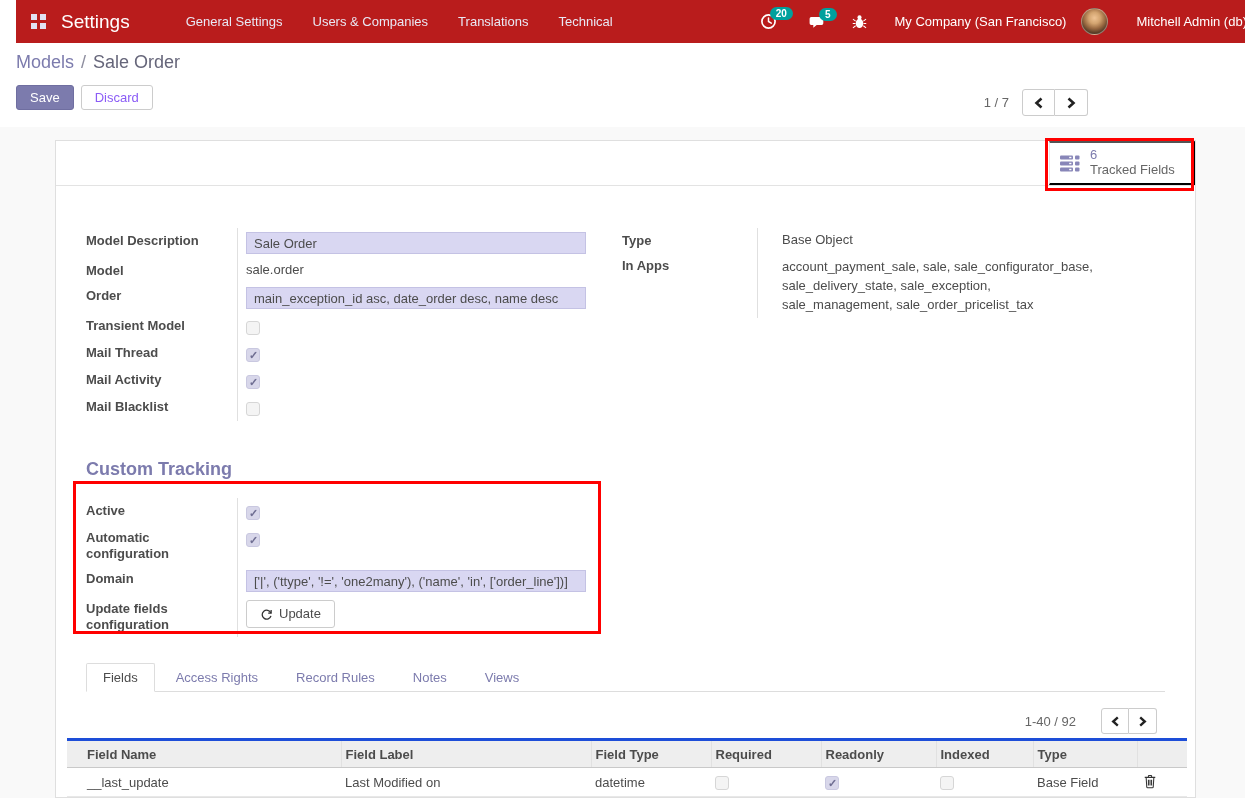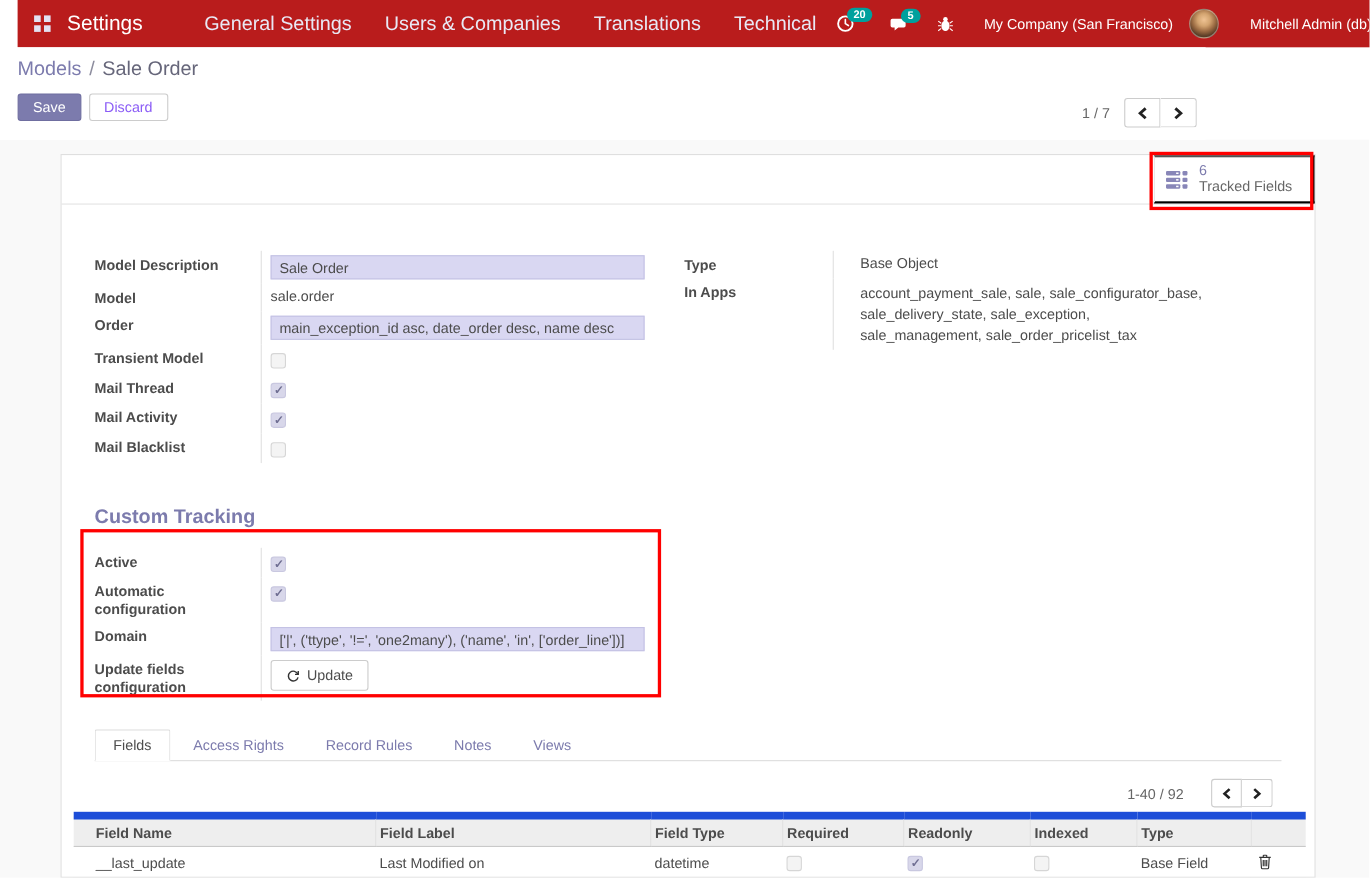--- a/index.html
+++ b/index.html
@@ -23,7 +23,7 @@
   .apps-icon { width:15px; height:15px; display:grid; grid-template-columns:6px 6px; grid-template-rows:6px 6px; gap:3px; margin-right:15px; cursor:pointer; }
   .apps-icon i { background:#e2e1f2; display:block; }
   .brand { font-size:19px; color:#fff; margin-right:56px; cursor:pointer; }
-  .nav-menus { display:flex; gap:30px; font-size:18px; }
+  .nav-menus { display:flex; gap:30px; font-size:13px; }
   .nav-menus .menu-item { color:#e9e8f4; cursor:pointer; }
   .spacer { flex:1; }
   .systray { display:flex; align-items:center; gap:15px; padding-right:4px; }

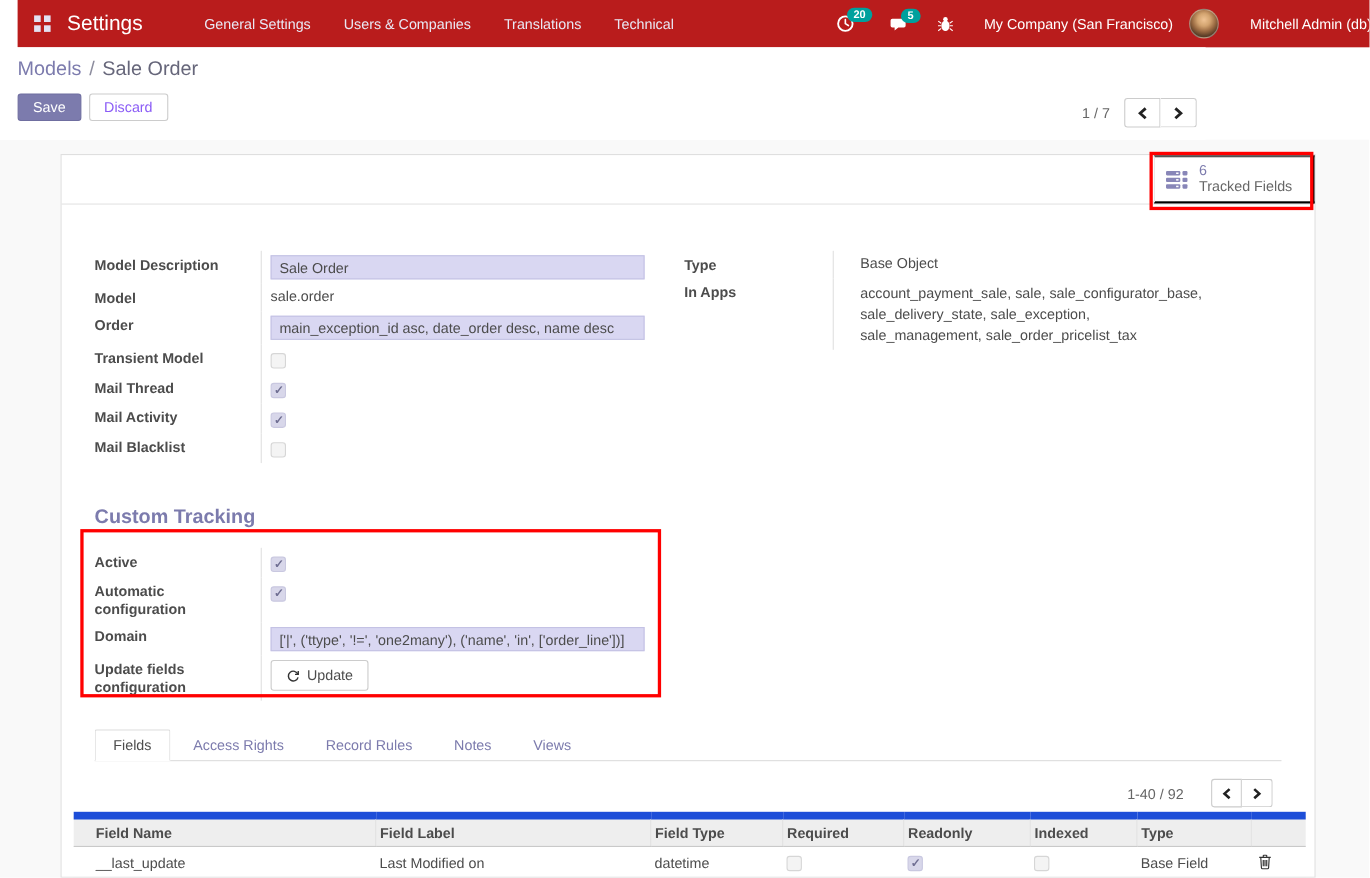--- a/index.html
+++ b/index.html
@@ -115,7 +115,7 @@
   .o-table { border-collapse:collapse; table-layout:fixed; width:1120px; margin:4px 0 0 -19px; }
   .o-table th {
     background:#eee; font-weight:bold; text-align:left; height:28px;
-    padding:0 4px; border-top:7px solid #1d4ed8; border-bottom:1px solid #c9c9c9; color:#4c4c4c;
+    padding:0 4px; border-top:3px solid #1d4ed8; border-bottom:1px solid #c9c9c9; color:#4c4c4c;
   }
   .o-table th + th { border-left:1px solid #e1e1e1; }
   .o-table td { height:29px; padding:0 4px; border-bottom:1px solid #e8e8e8; }

